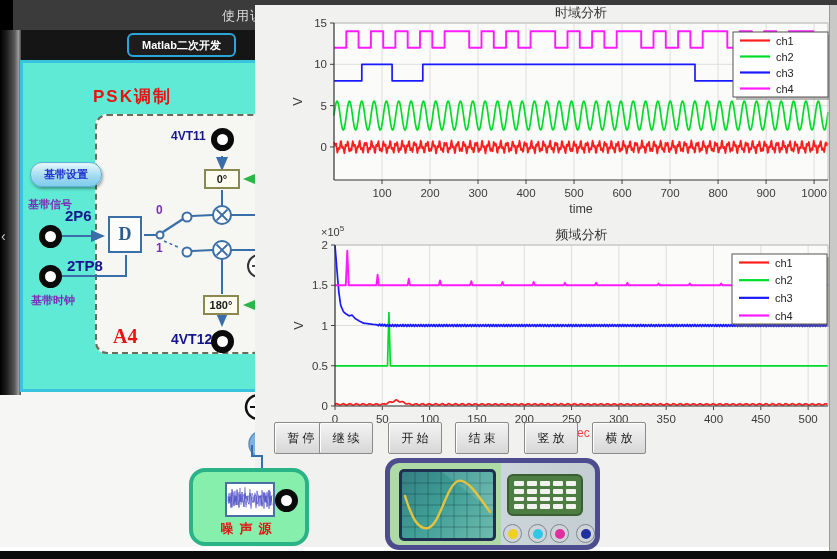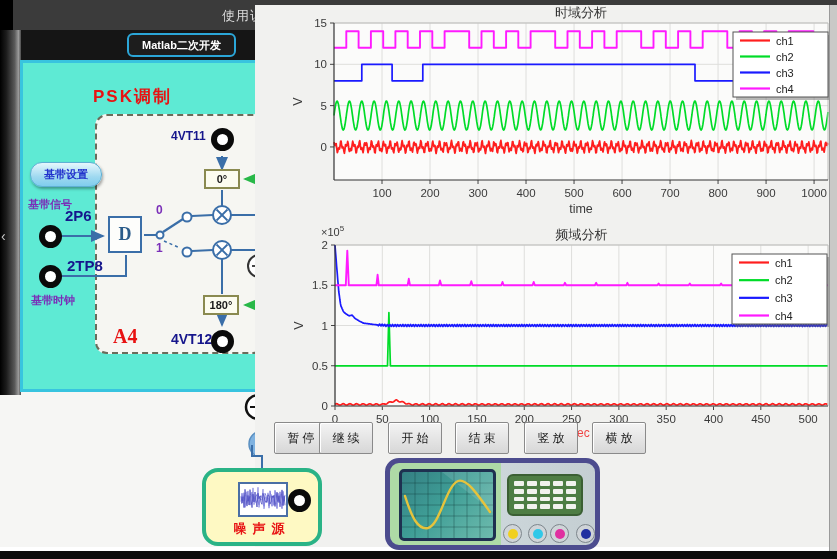--- a/index.html
+++ b/index.html
@@ -66,7 +66,7 @@
   .bottom-left{left:0;top:392px;width:255px;height:155px;background:#f6f6f4;z-index:0;}
 
   
-  .noise-box{left:202px;top:468px;width:120px;height:78px;background:#fef9c3;
+  .noise-box{left:189px;top:468px;width:120px;height:78px;background:#86efac;
      border:4px solid #2ab386;border-radius:16px;z-index:4;}
   .noise-screen{left:32px;top:10px;width:50px;height:35px;background:#fff;border:2px solid #4a6fa5;}
   .noise-term{left:82px;top:17px;}

